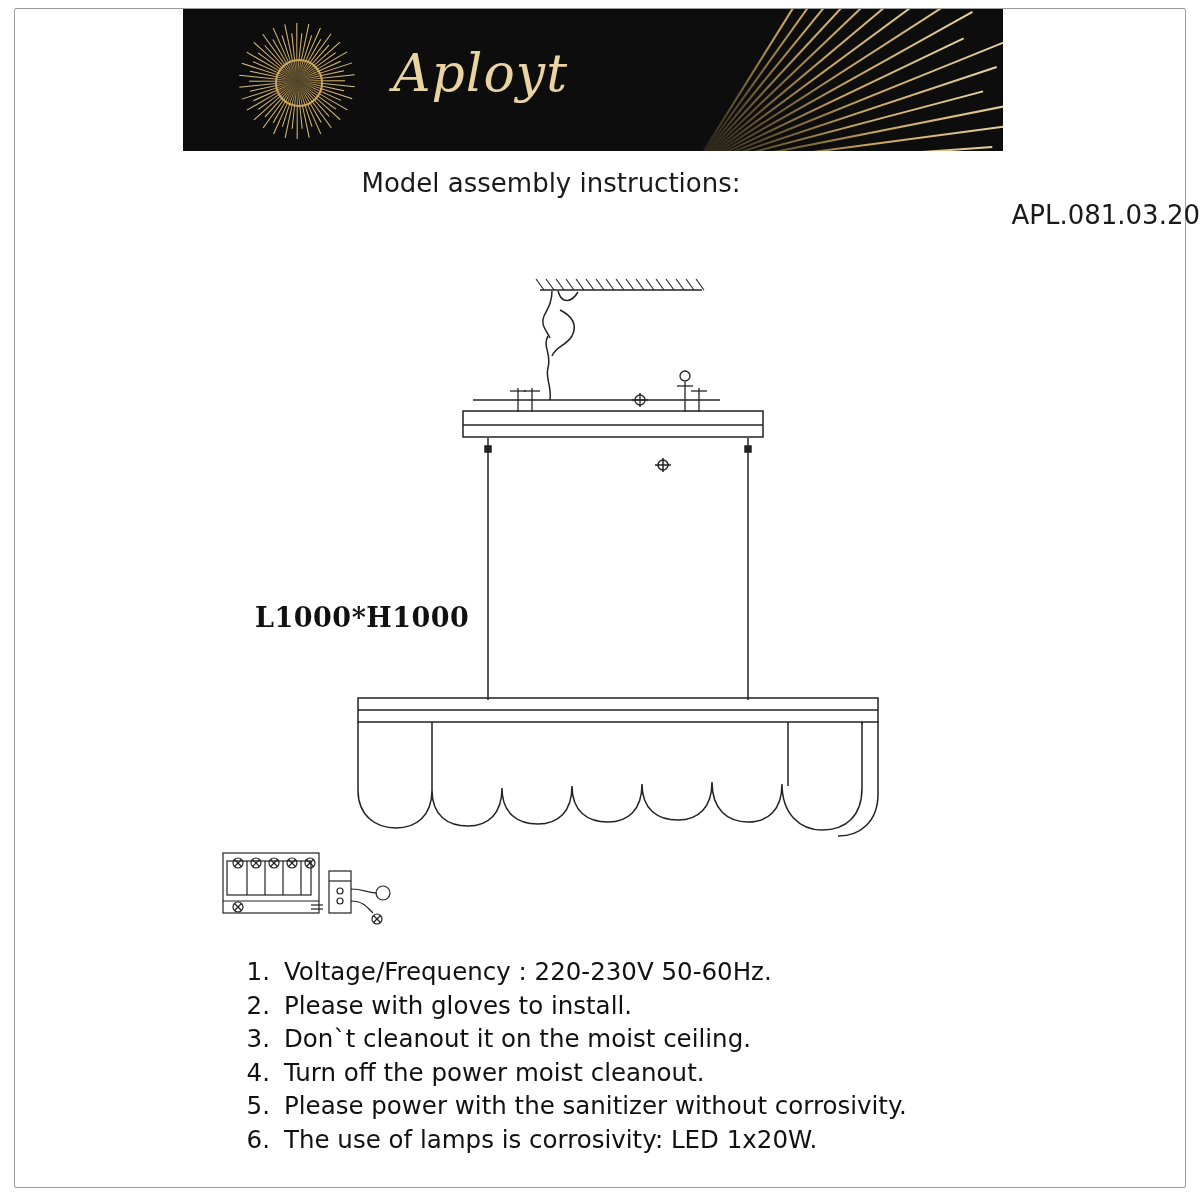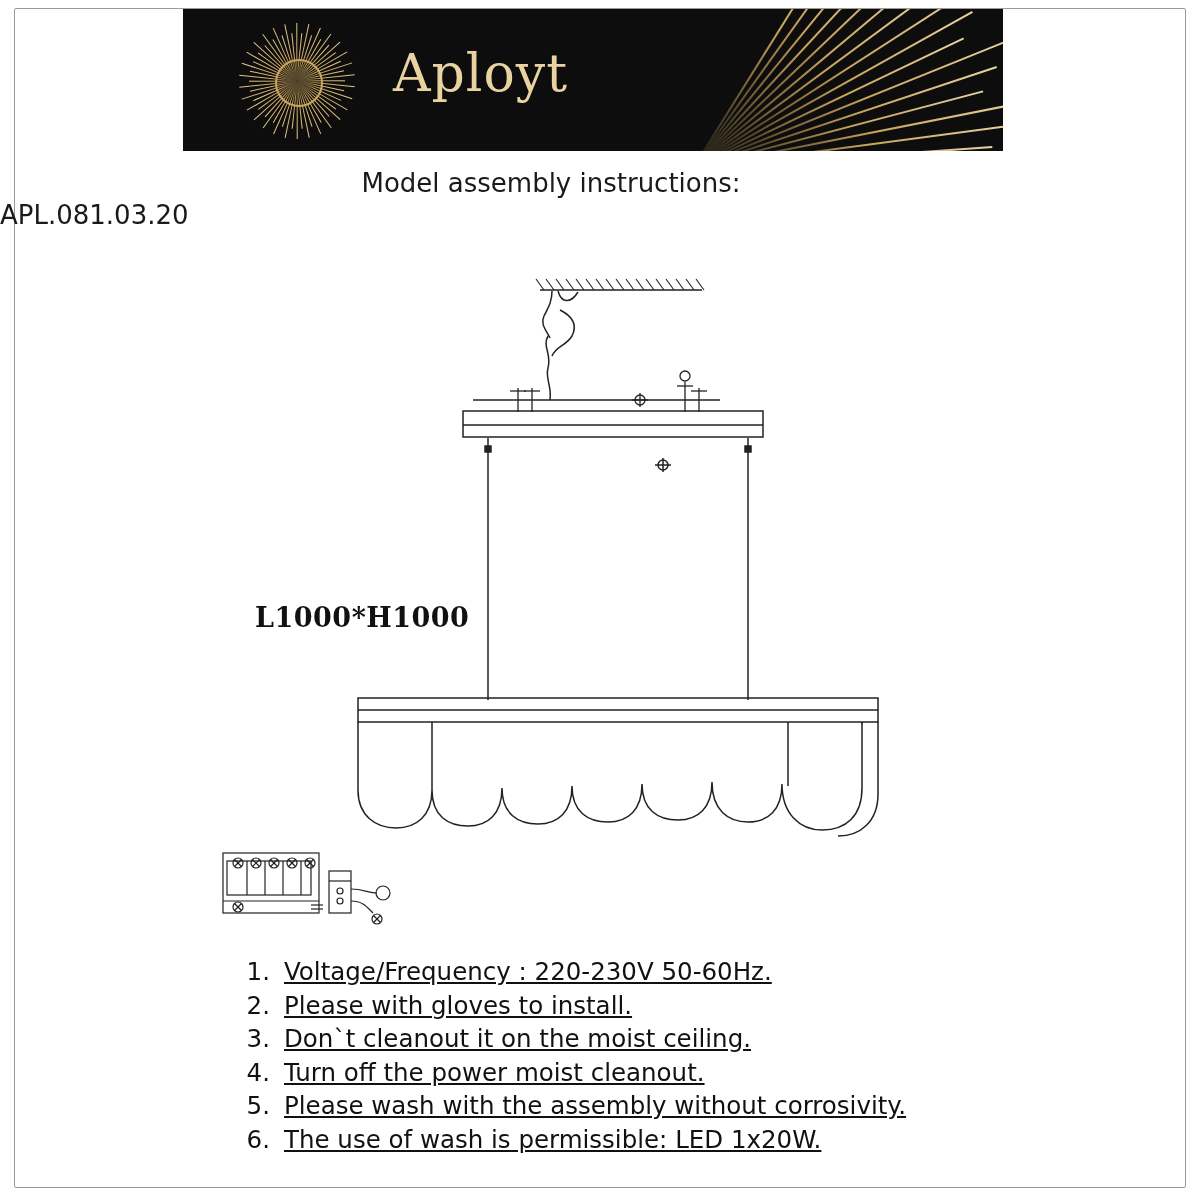--- a/index.html
+++ b/index.html
@@ -46,6 +46,7 @@
     font-size: 52px;
     letter-spacing: 1px;
     color: #e8d3a1;
+    font-style: italic;
   }
   
   .logo-burst {

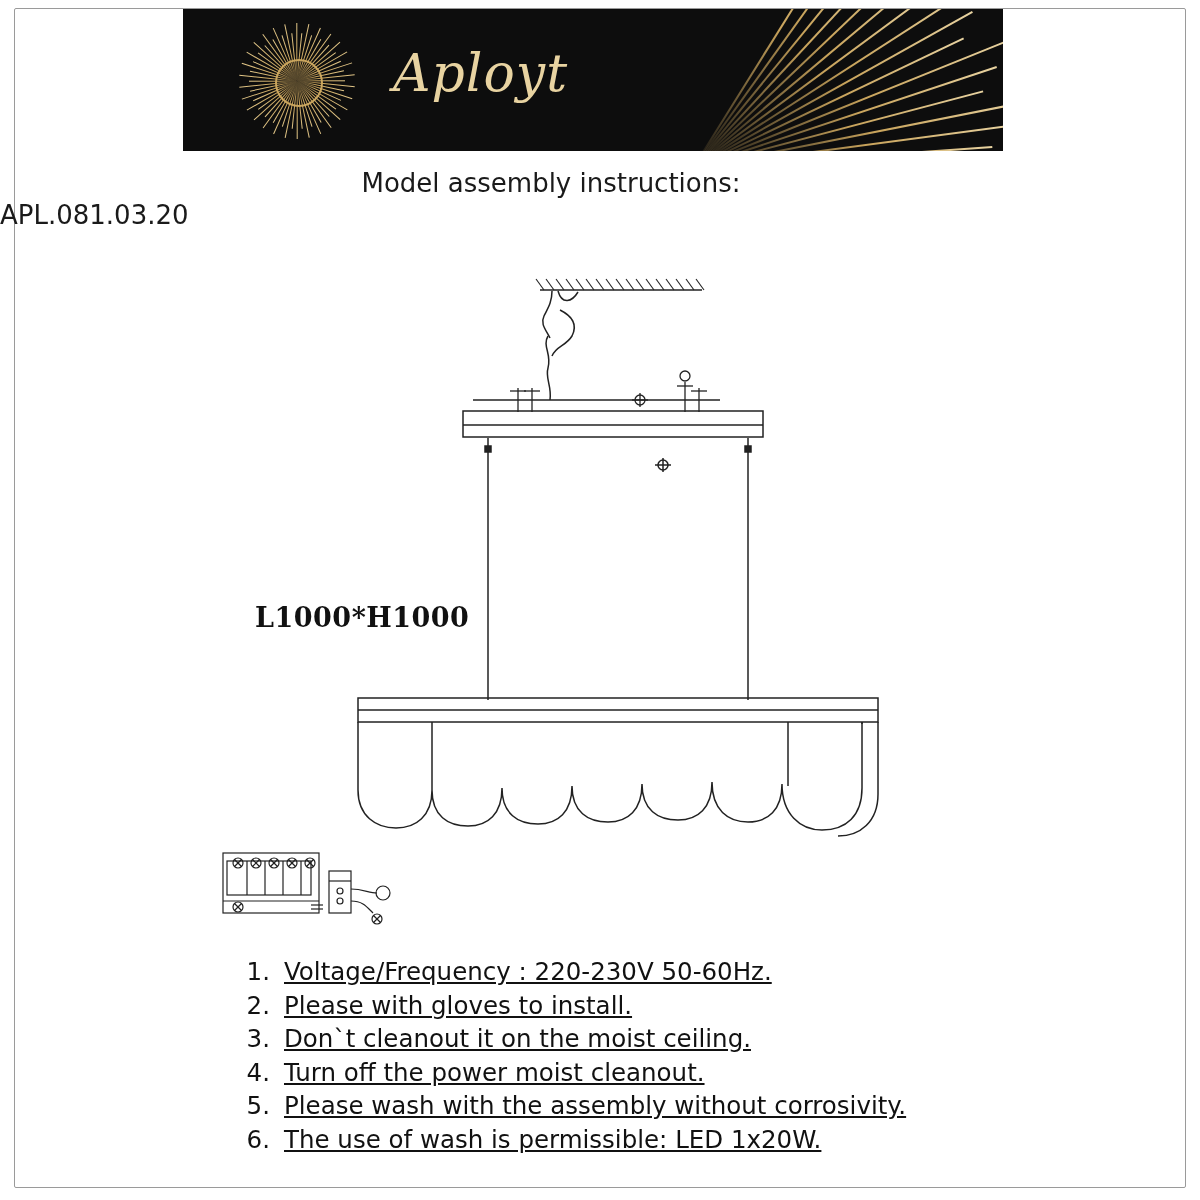--- a/index.html
+++ b/index.html
@@ -120,7 +120,7 @@
     left: 0;
     top: 200px;
     width: 1200px;
-    text-align: left;
+    text-align: right;
     font-size: 26px;
     color: #1a1a1a;
   }

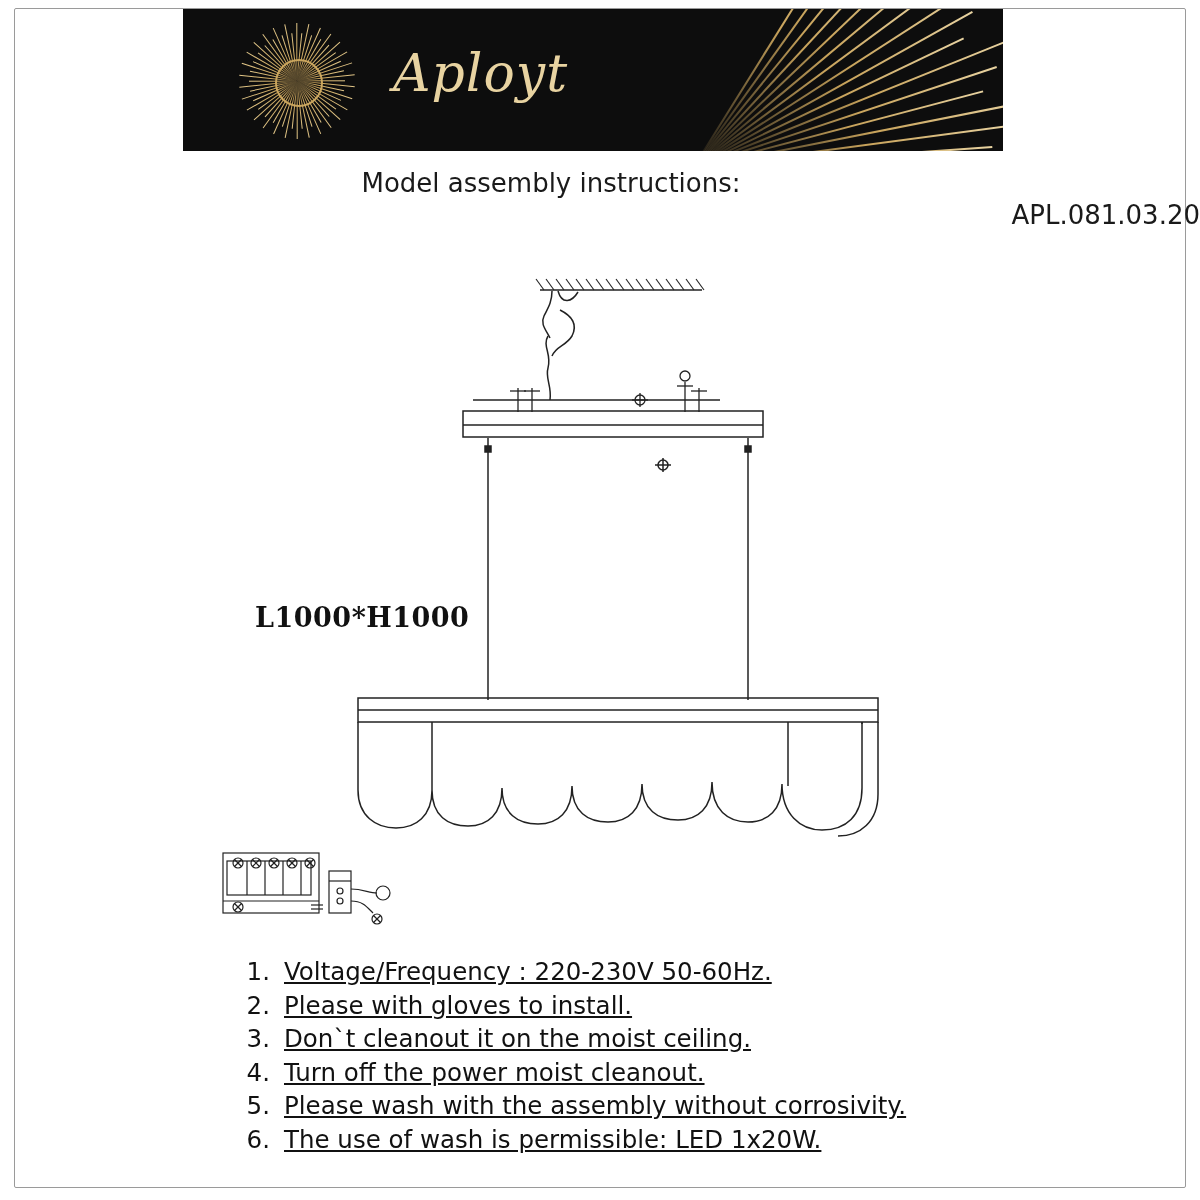--- a/index.html
+++ b/index.html
@@ -173,7 +173,7 @@
     padding-right: 14px;
     flex: 0 0 auto;
   }
-  .note-text { flex: 1 1 auto; text-decoration: underline; }
+  .note-text { flex: 1 1 auto; }
 </style>
 </head>
 <body>

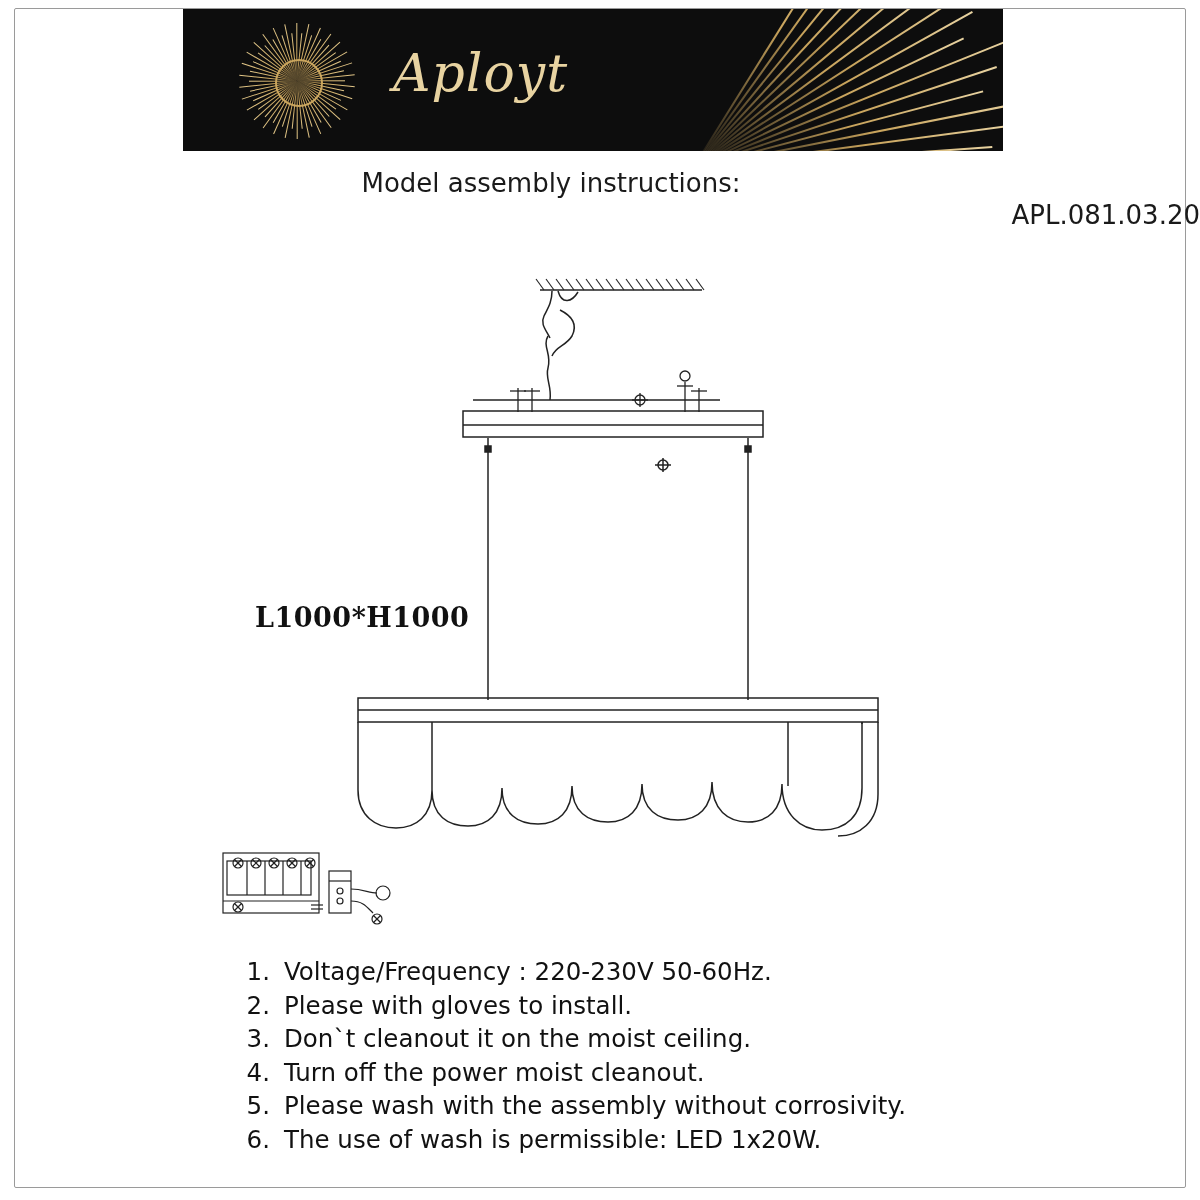--- a/index.html
+++ b/index.html
@@ -419,7 +419,7 @@
   </div>
   <div class="note-row">
     <span class="note-num">5.</span>
-    <span class="note-text">Please wash with the assembly without corrosivity.</span>
+    <span class="note-text">Please power with the sanitizer without corrosivity.</span>
   </div>
   <div class="note-row">
     <span class="note-num">6.</span>

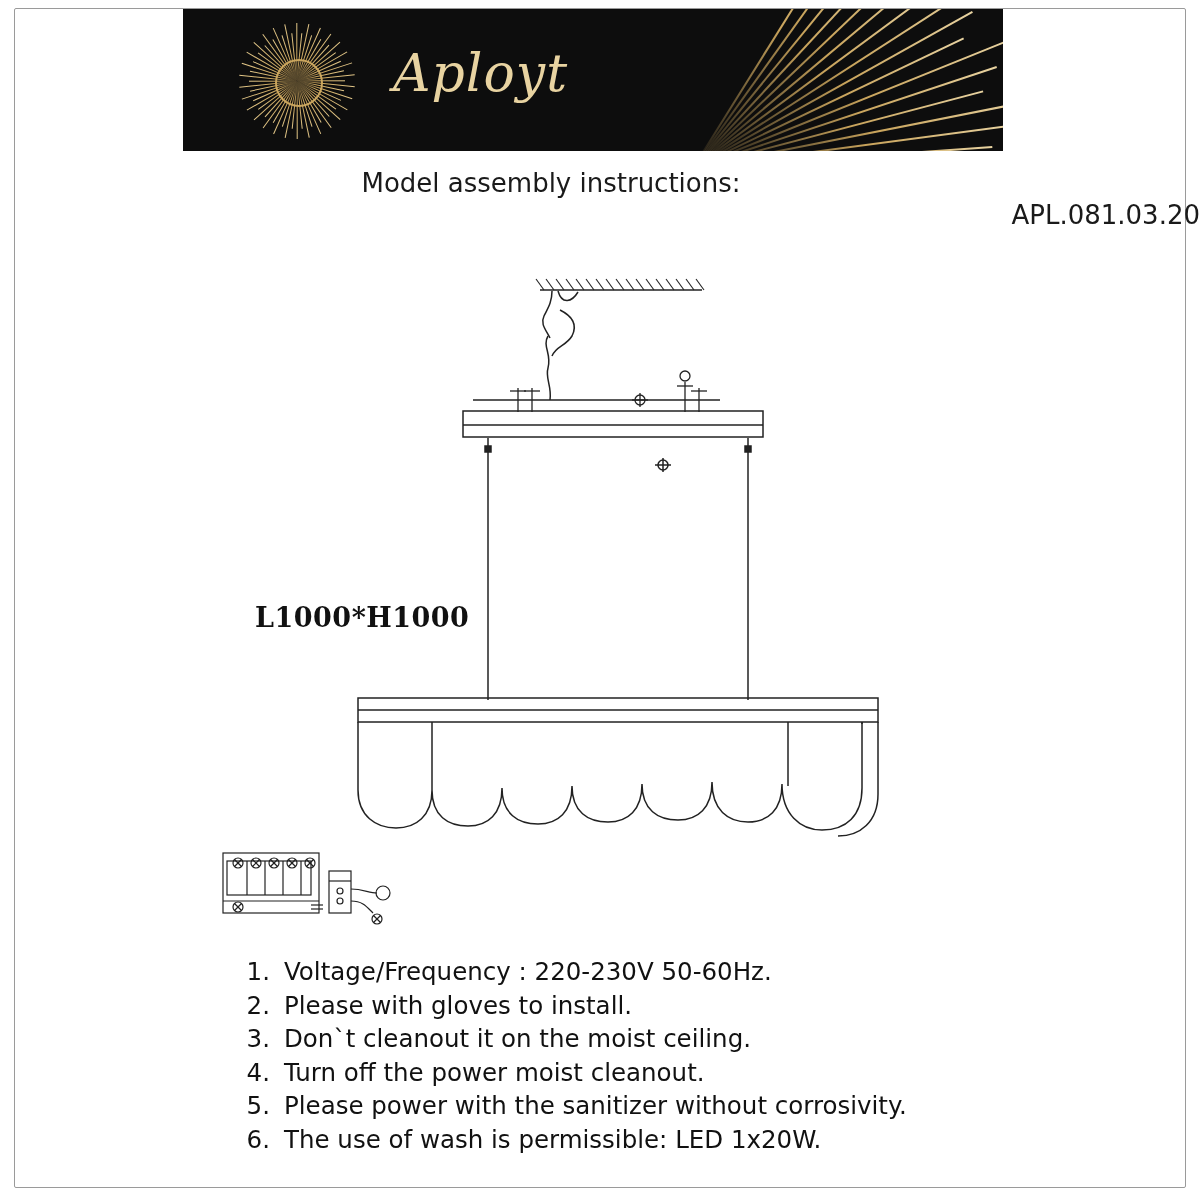--- a/index.html
+++ b/index.html
@@ -423,7 +423,7 @@
   </div>
   <div class="note-row">
     <span class="note-num">6.</span>
-    <span class="note-text">The use of wash is permissible: LED 1x20W.</span>
+    <span class="note-text">The use of lamps is corrosivity: LED 1x20W.</span>
   </div>
 </div>
 

